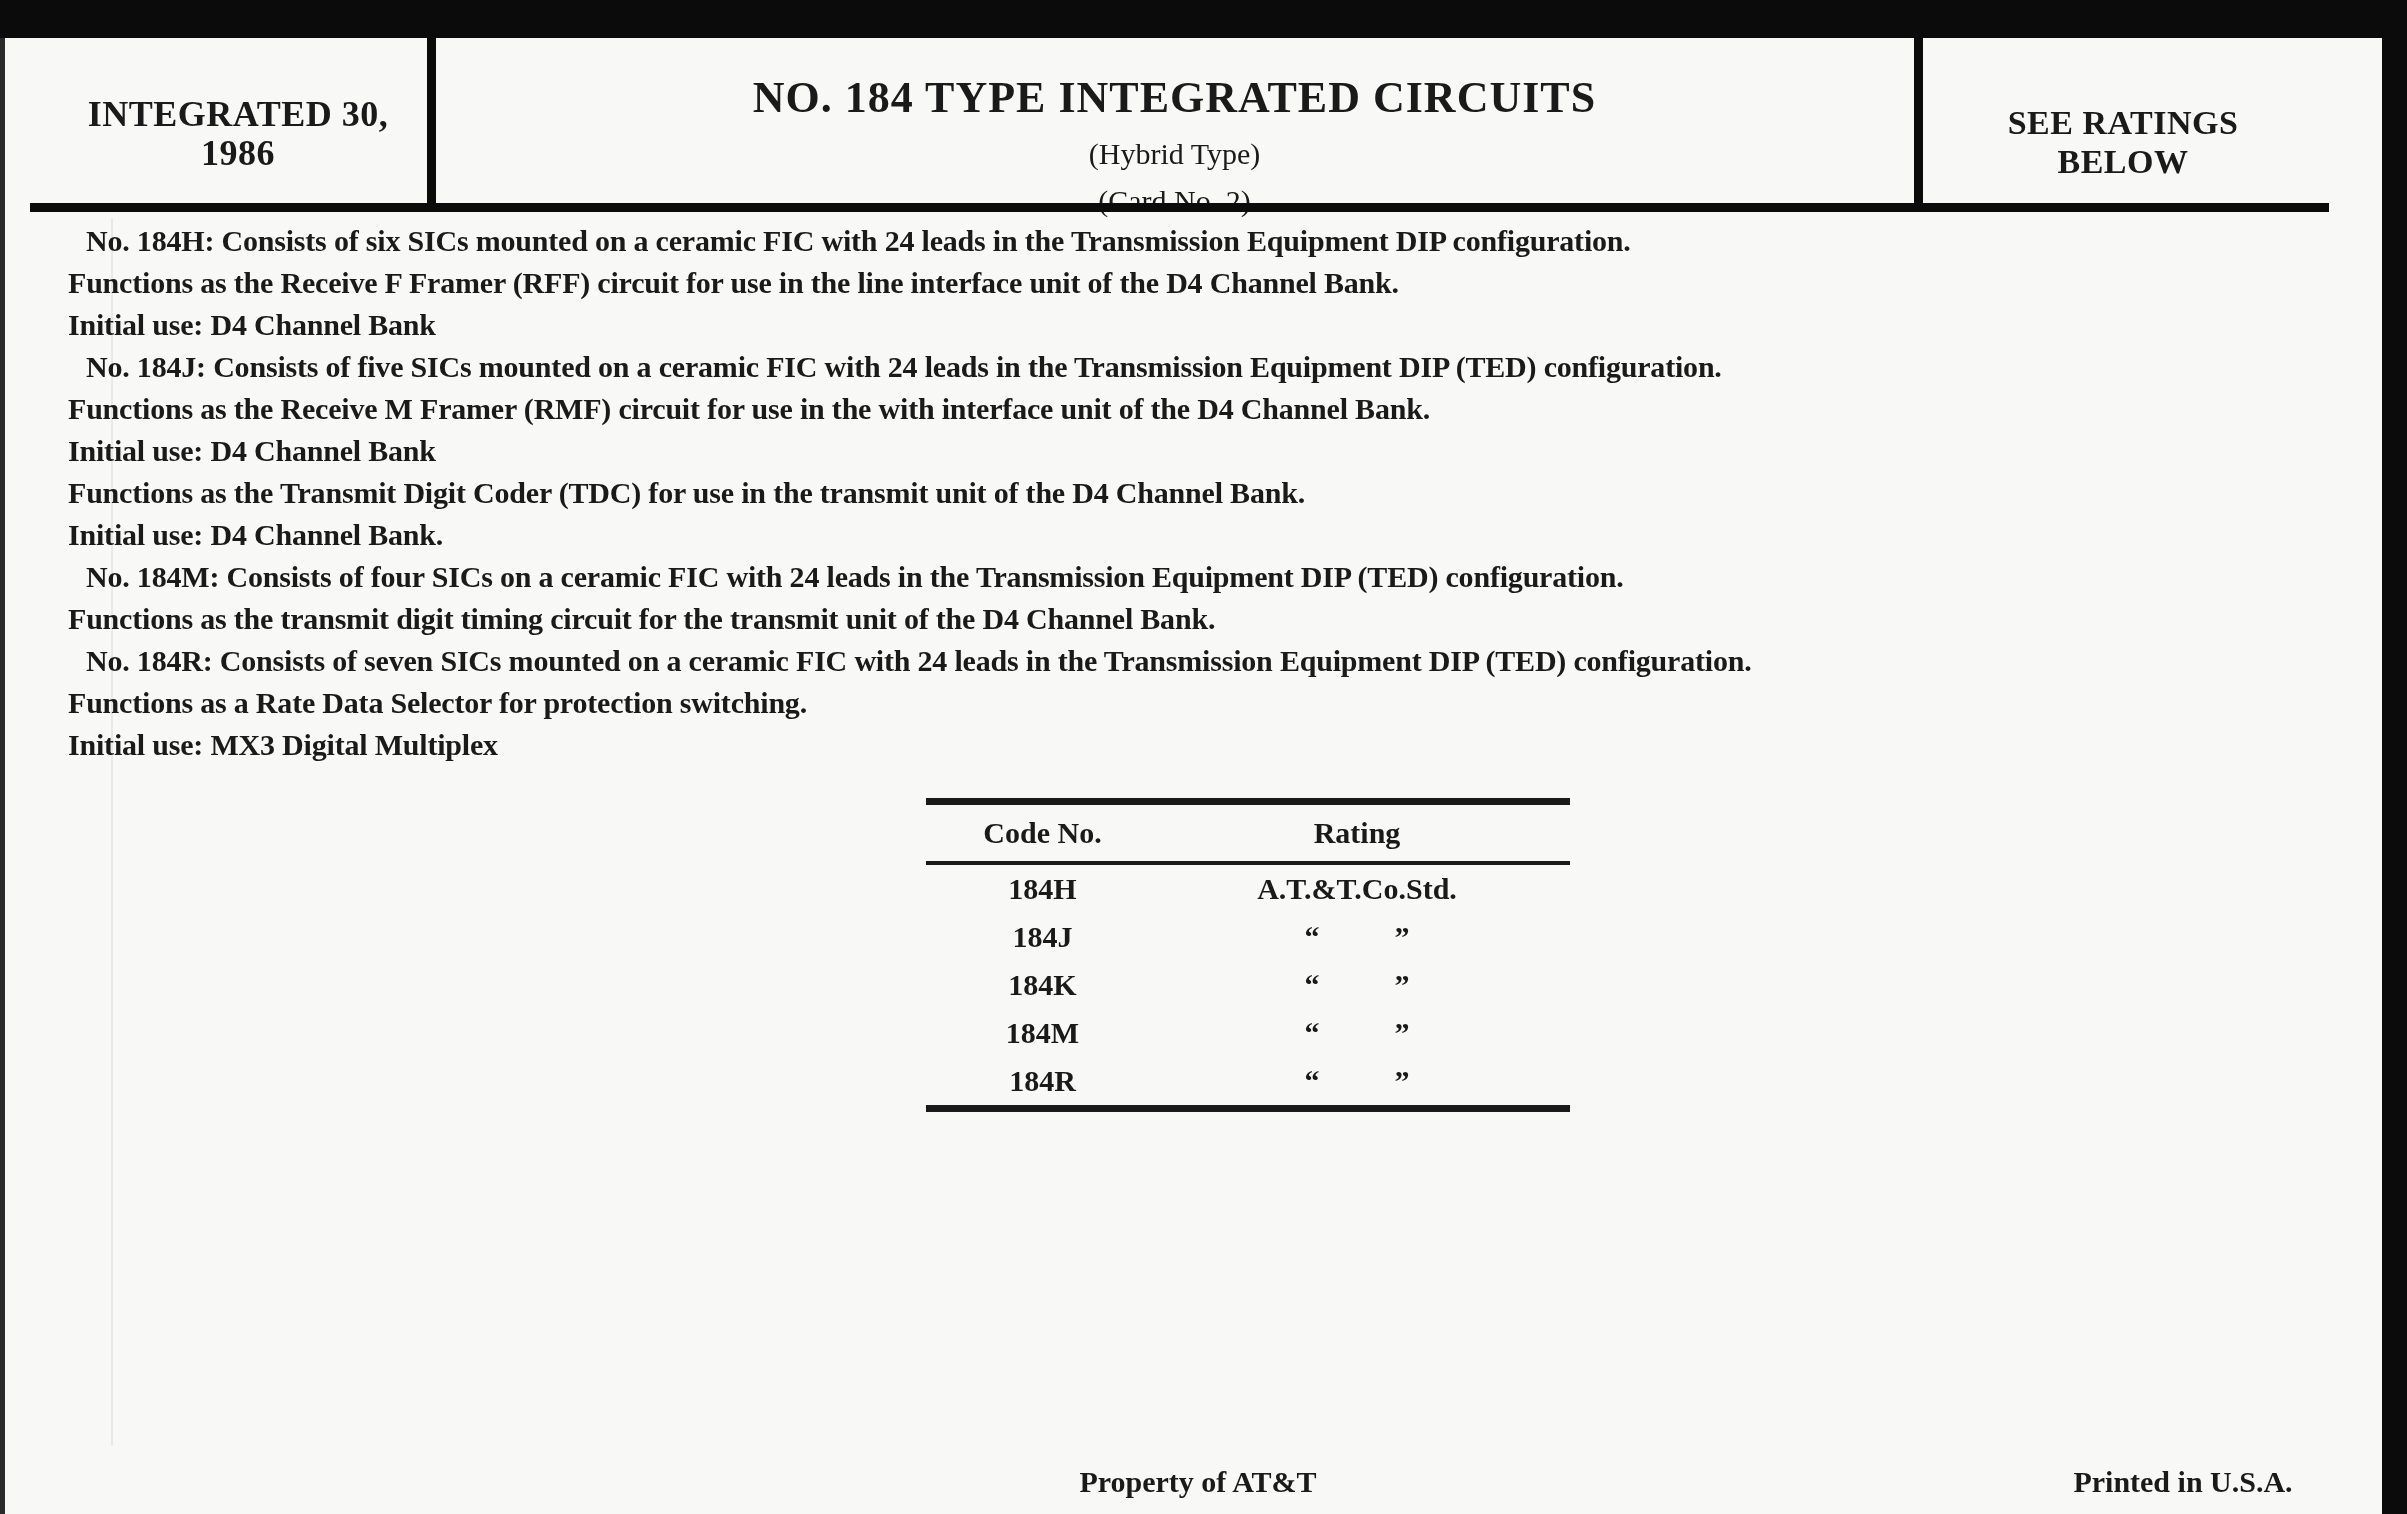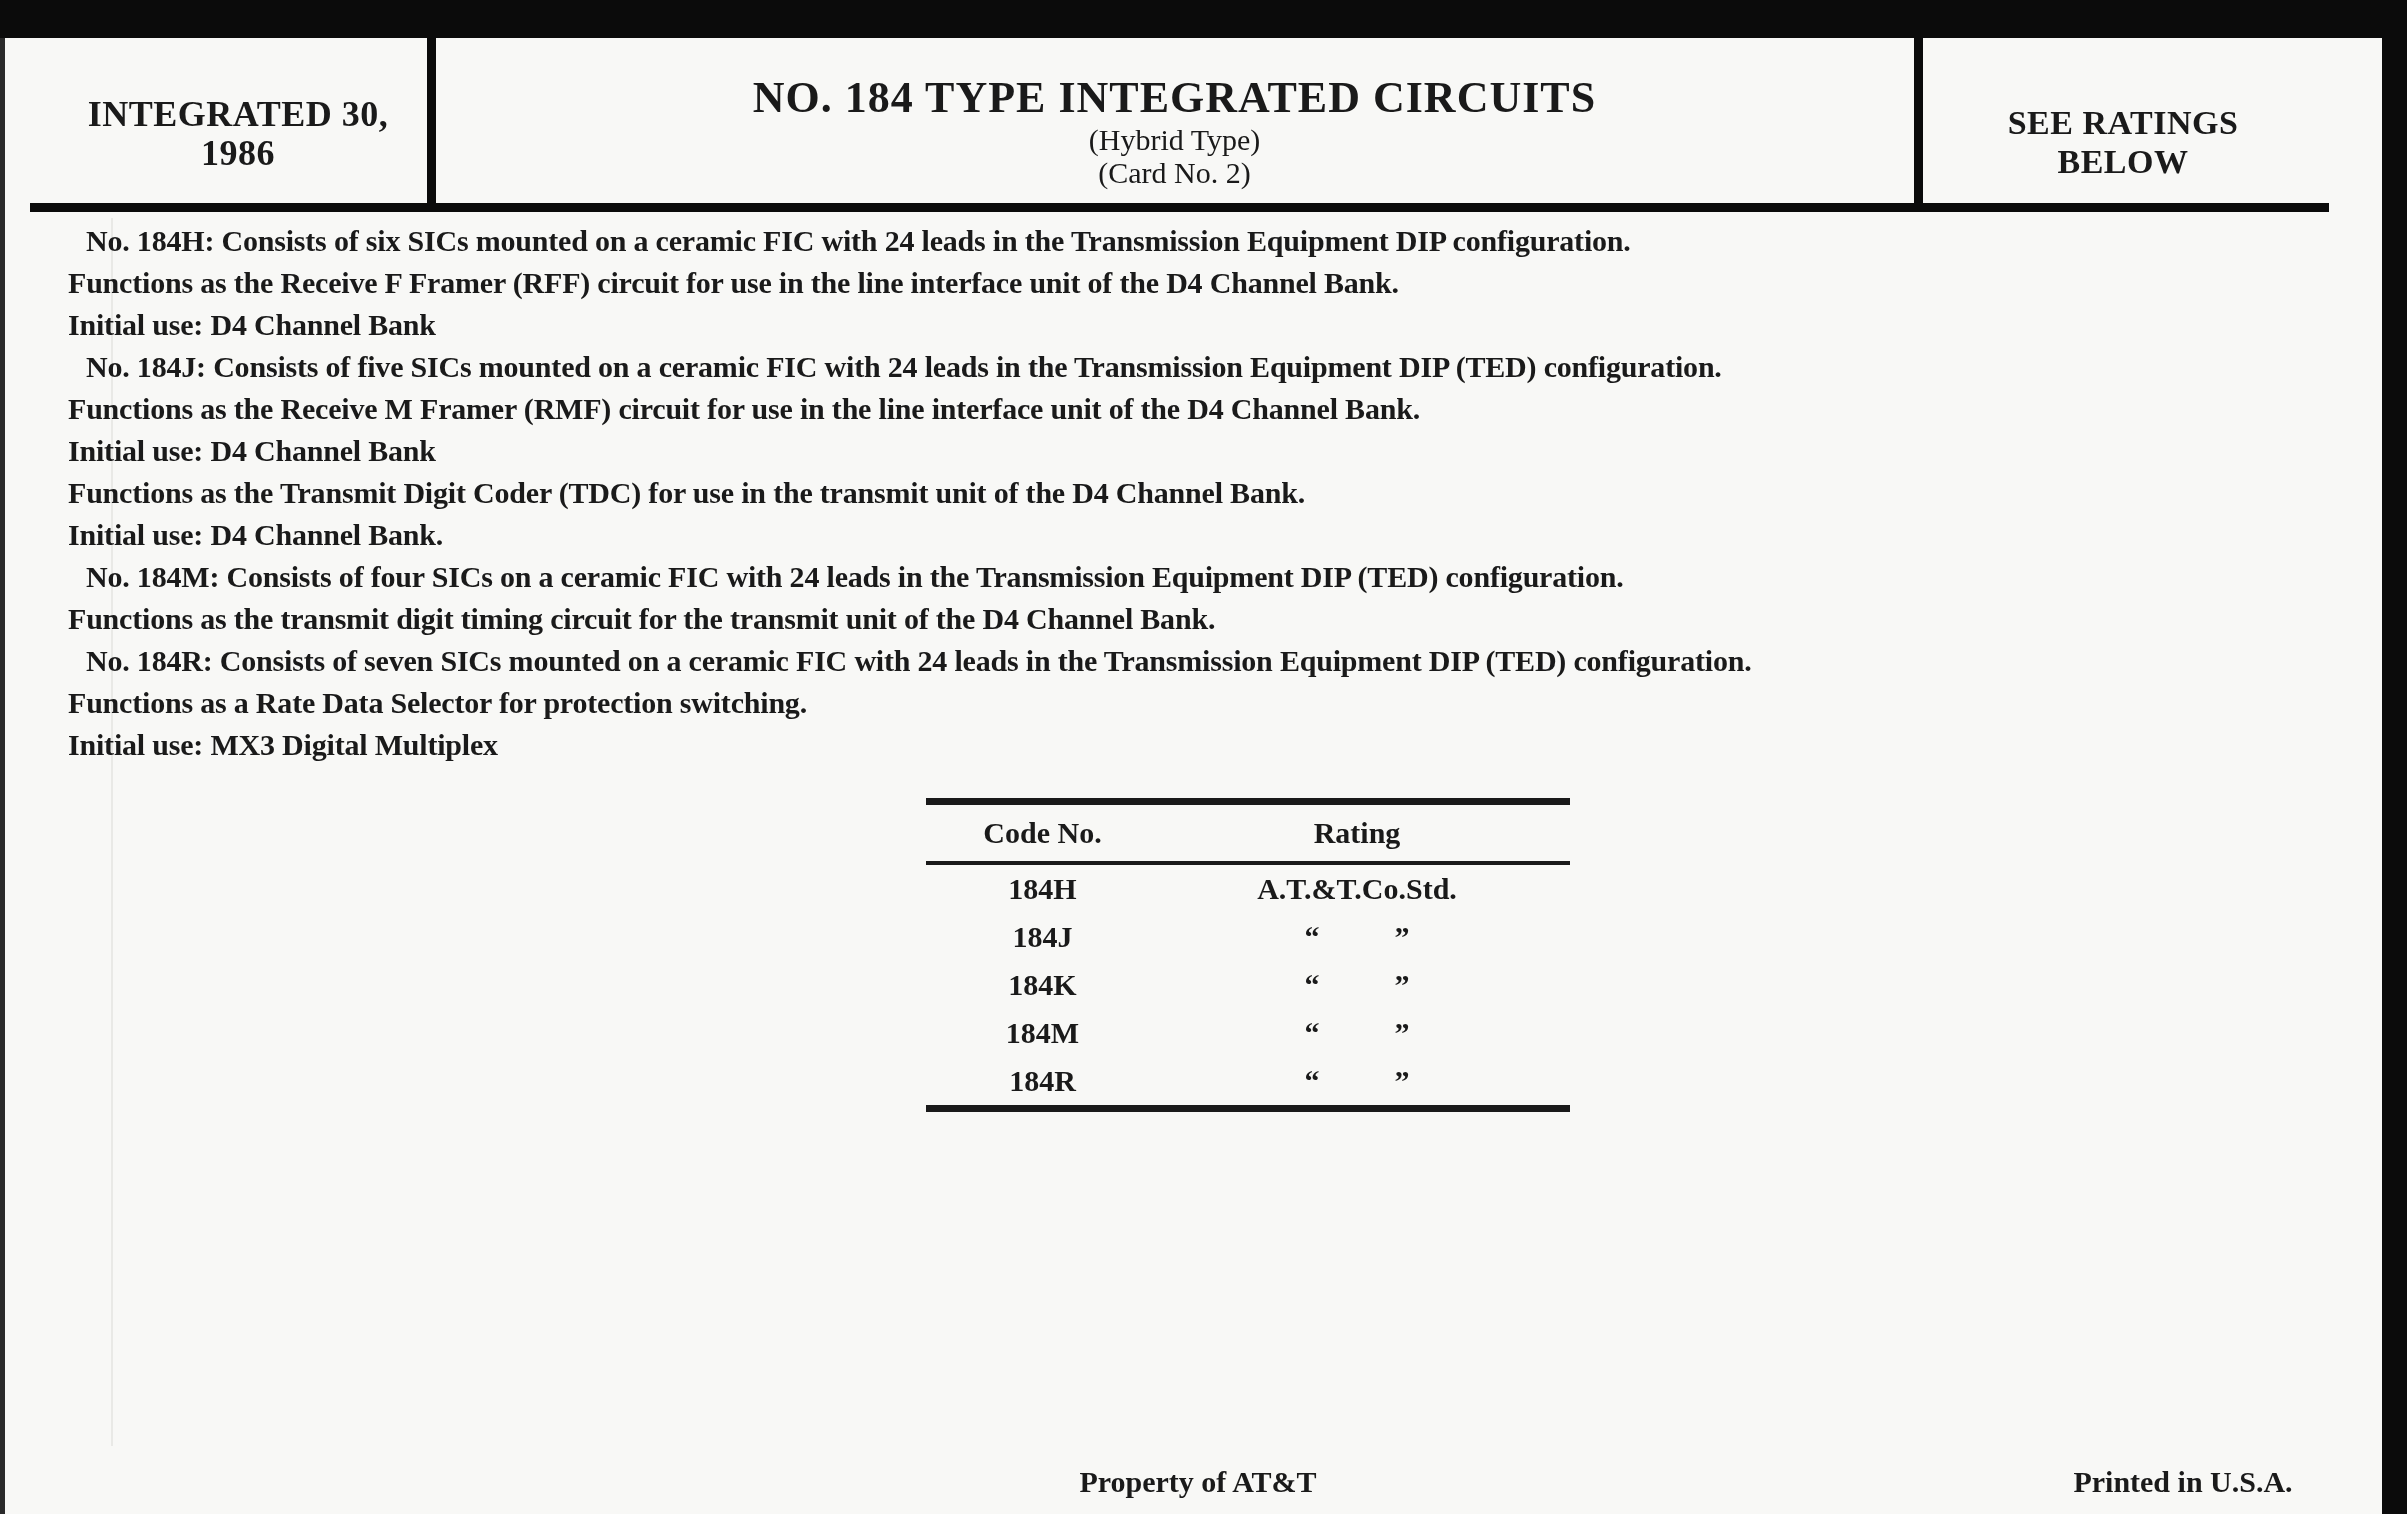--- a/index.html
+++ b/index.html
@@ -34,7 +34,7 @@
     position:absolute;top:73px;left:436px;width:1477px;text-align:center;
   }
   .hdr-title{font-weight:bold;font-size:44px;line-height:50px;letter-spacing:1px;}
-  .hdr-sub{font-size:30px;line-height:33px;font-weight:normal;}
+  .hdr-sub{font-size:30px;line-height:33px;font-weight:normal;margin-top:14px;}
   .hdr-ratings{
     position:absolute;top:103px;left:1935px;width:376px;
     text-align:center;font-weight:bold;font-size:34px;line-height:39px;

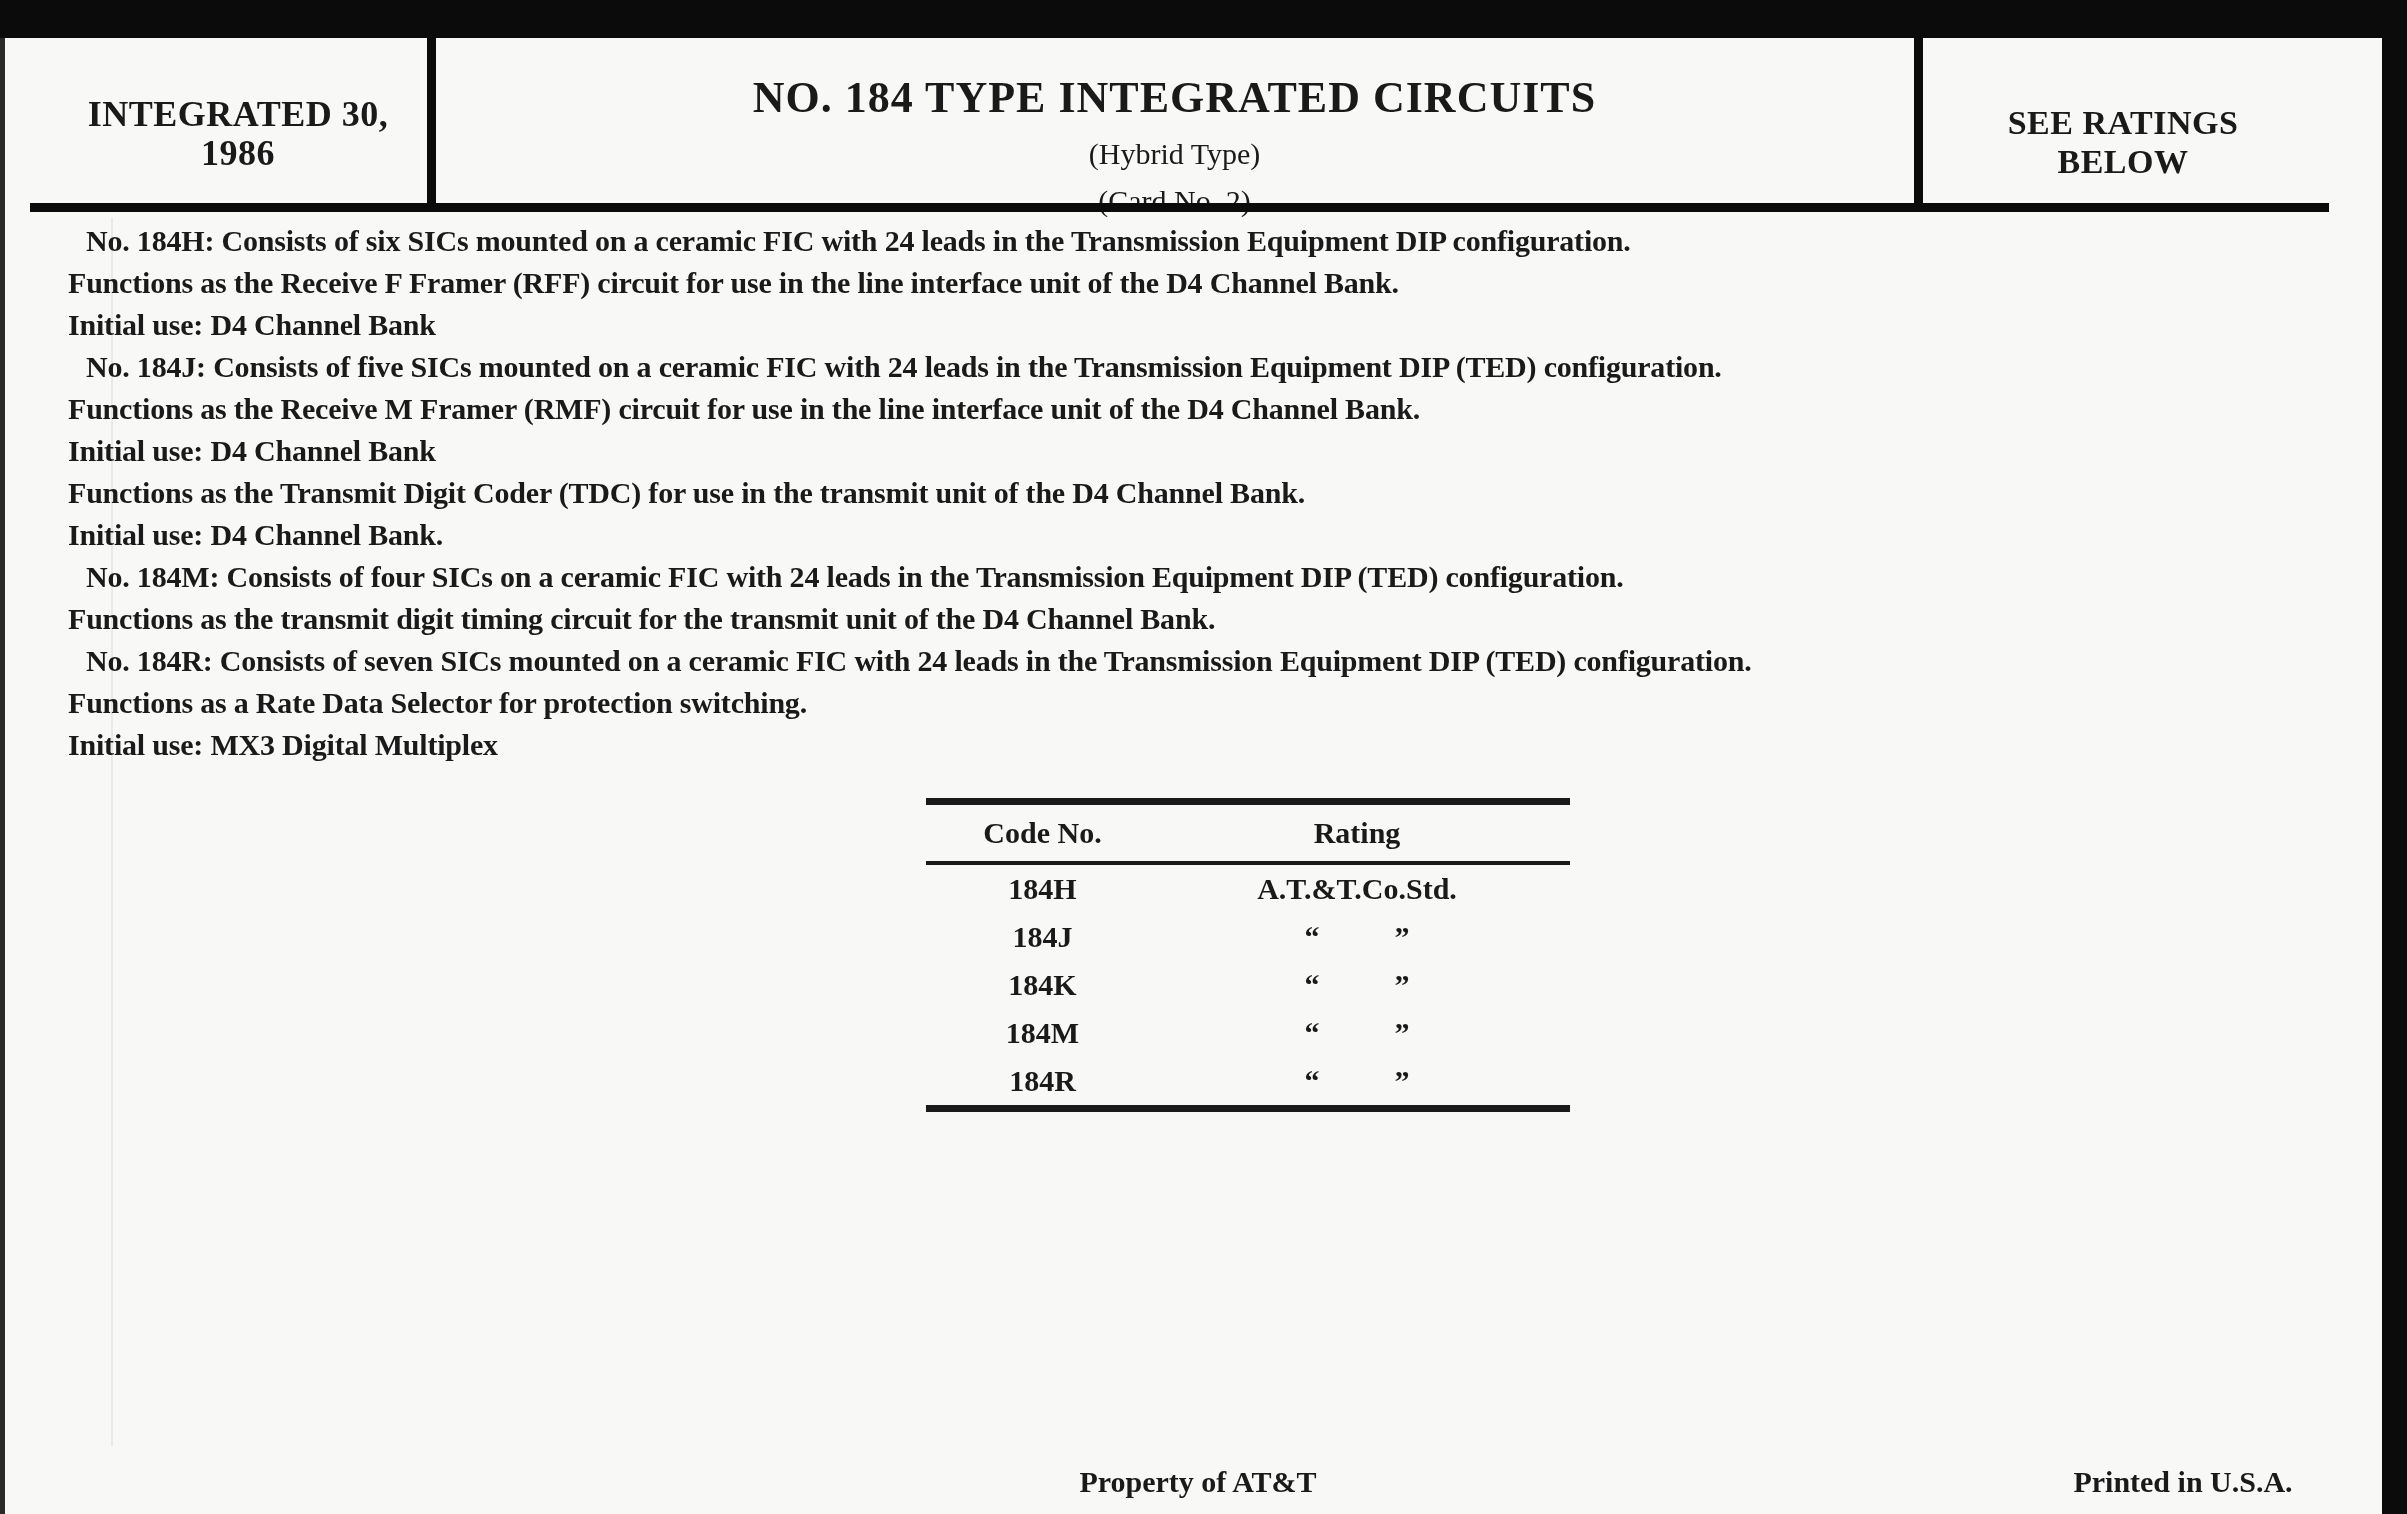--- a/index.html
+++ b/index.html
@@ -110,7 +110,7 @@
     <p>Initial use: D4 Channel Bank</p>
 
     <p class="first">No. 184J: Consists of five SICs mounted on a ceramic FIC with 24 leads in the Transmission Equipment DIP (TED) configuration.</p>
-    <p>Functions as the Receive M Framer (RMF) circuit for use in the line interface unit of the D4 Channel Bank.</p>
+    <p>Functions as the Receive M Framer (RMF) circuit for use in the with interface unit of the D4 Channel Bank.</p>
     <p>Initial use: D4 Channel Bank</p>
 
     <p>Functions as the Transmit Digit Coder (TDC) for use in the transmit unit of the D4 Channel Bank.</p>

